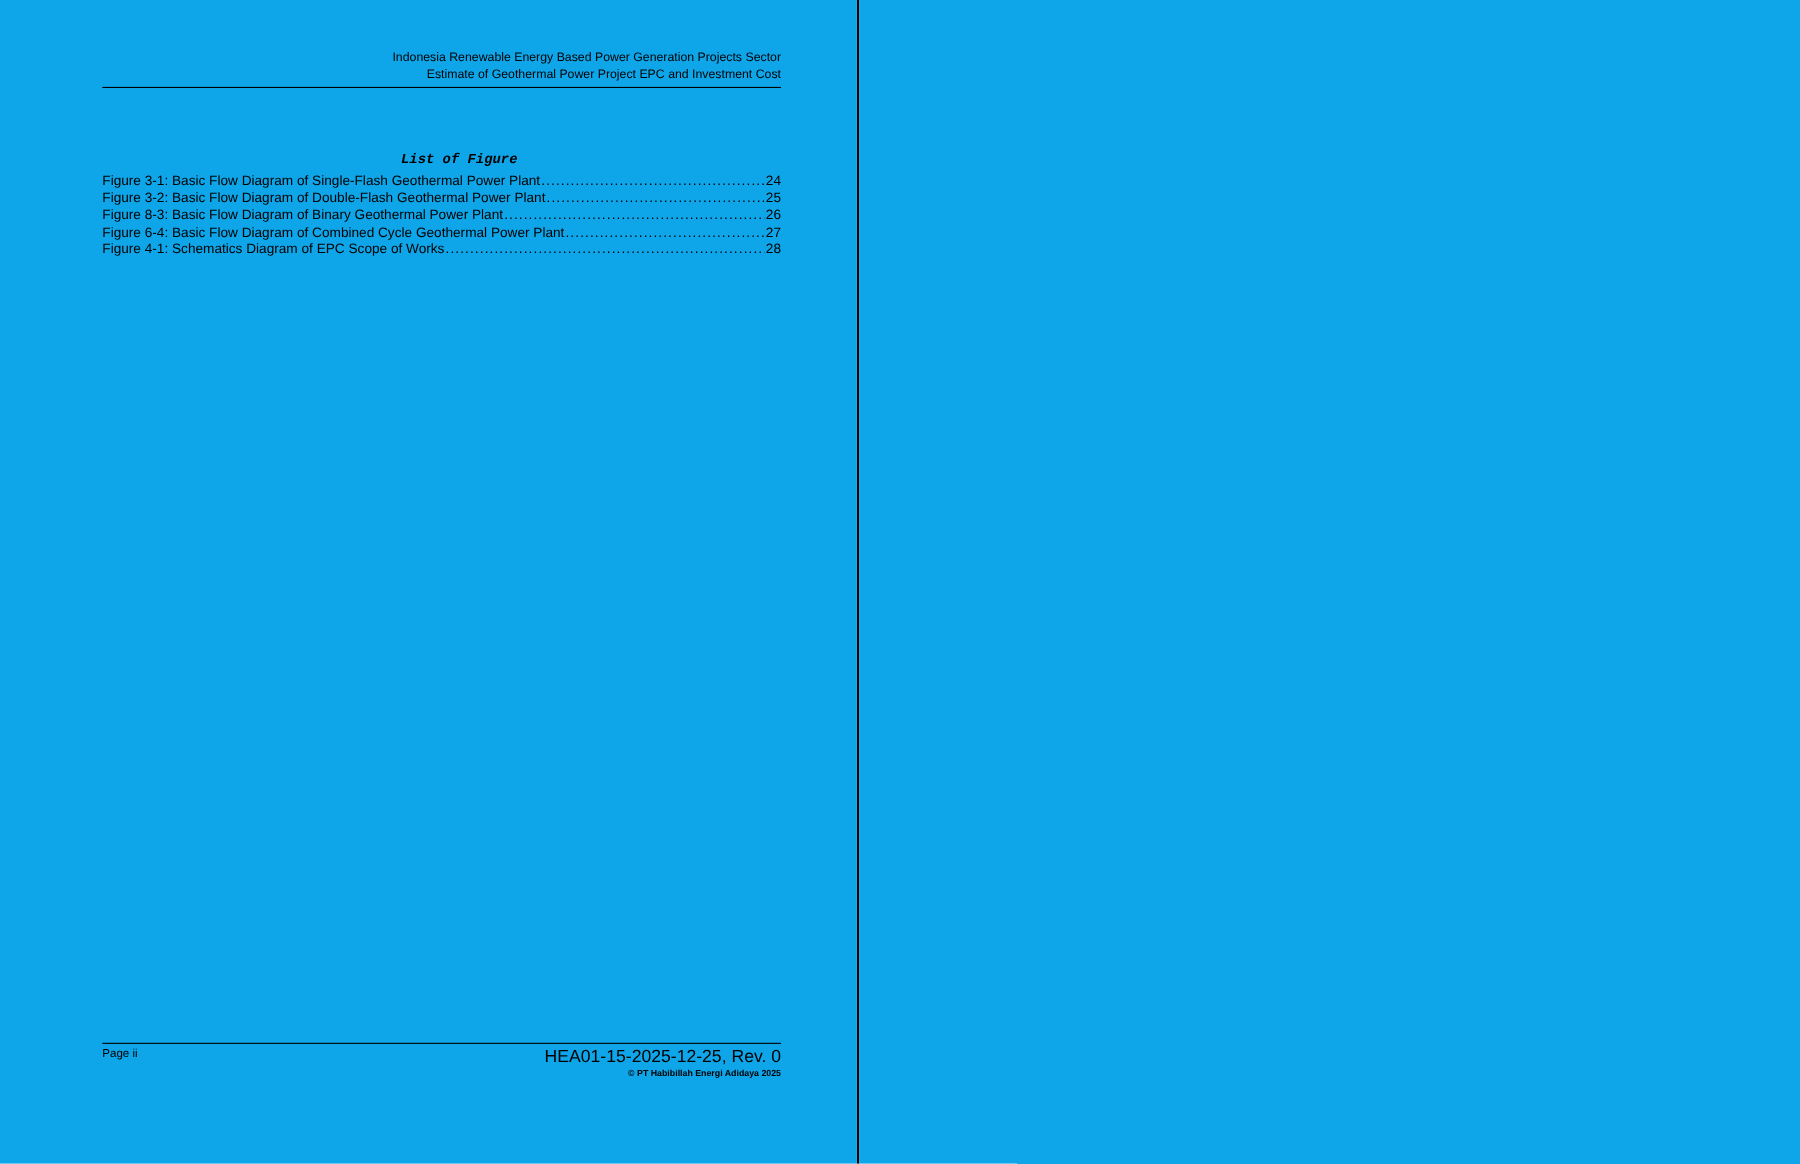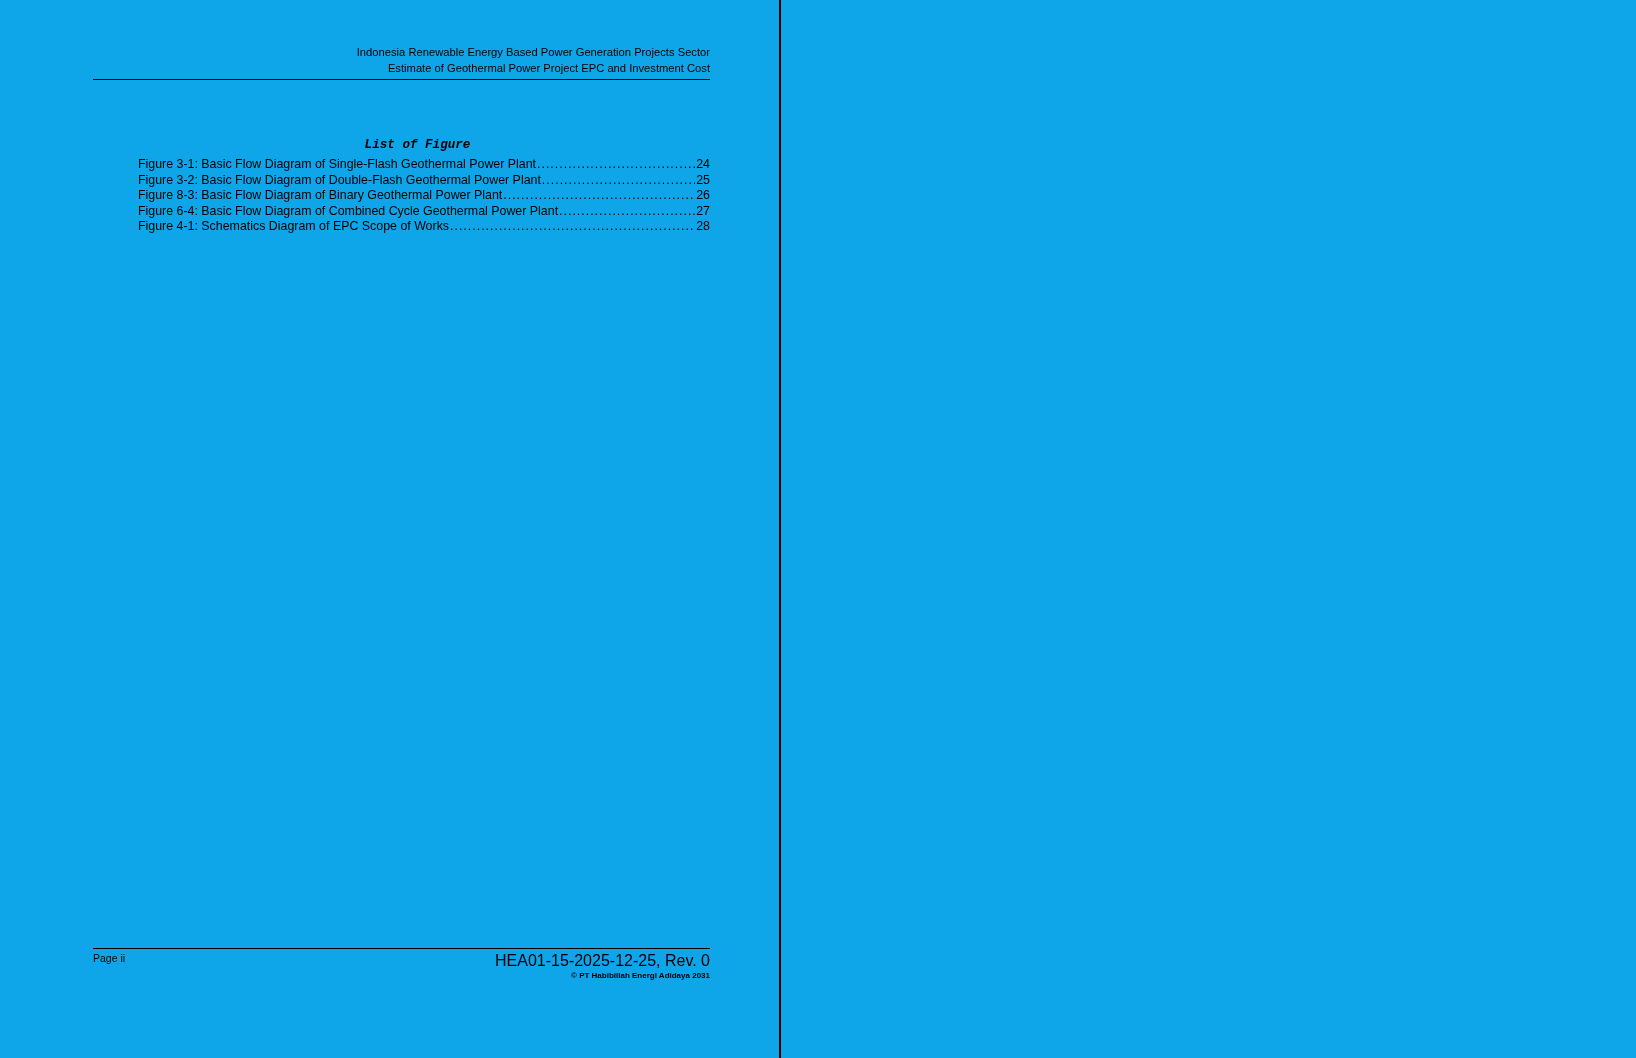--- a/index.html
+++ b/index.html
@@ -106,7 +106,6 @@
     align-items: center;
     white-space: nowrap;
     overflow: hidden;
-    margin-left: 45px;
   }
   .lof-label { flex: 0 0 auto; }
   .lof-dots {

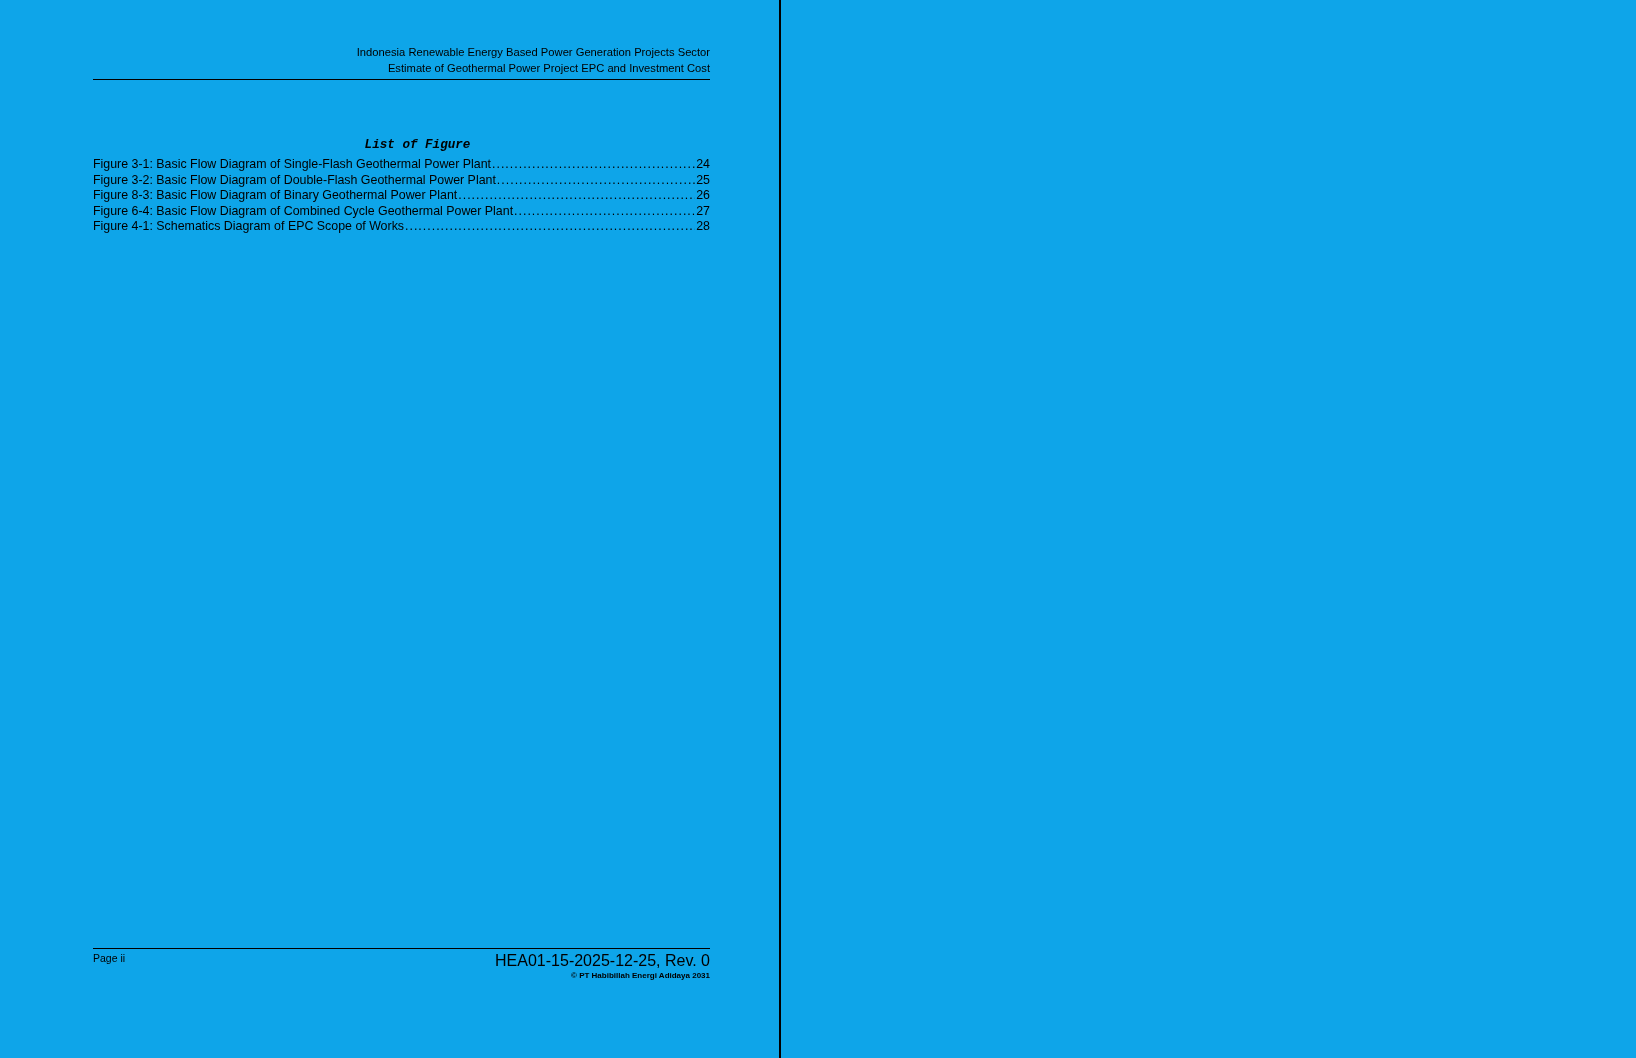--- a/index.html
+++ b/index.html
@@ -169,7 +169,7 @@
         <div class="footer-left">Page ii</div>
         <div class="footer-right">
           <div class="footer-doc">HEA01-15-2025-12-25, Rev. 0</div>
-          <div class="footer-copy">© PT Habibillah Energi Adidaya 2031</div>
+          <div class="footer-copy">© PT Habibillah Energi Adidaya 2025</div>
         </div>
       </div>
     </div>

